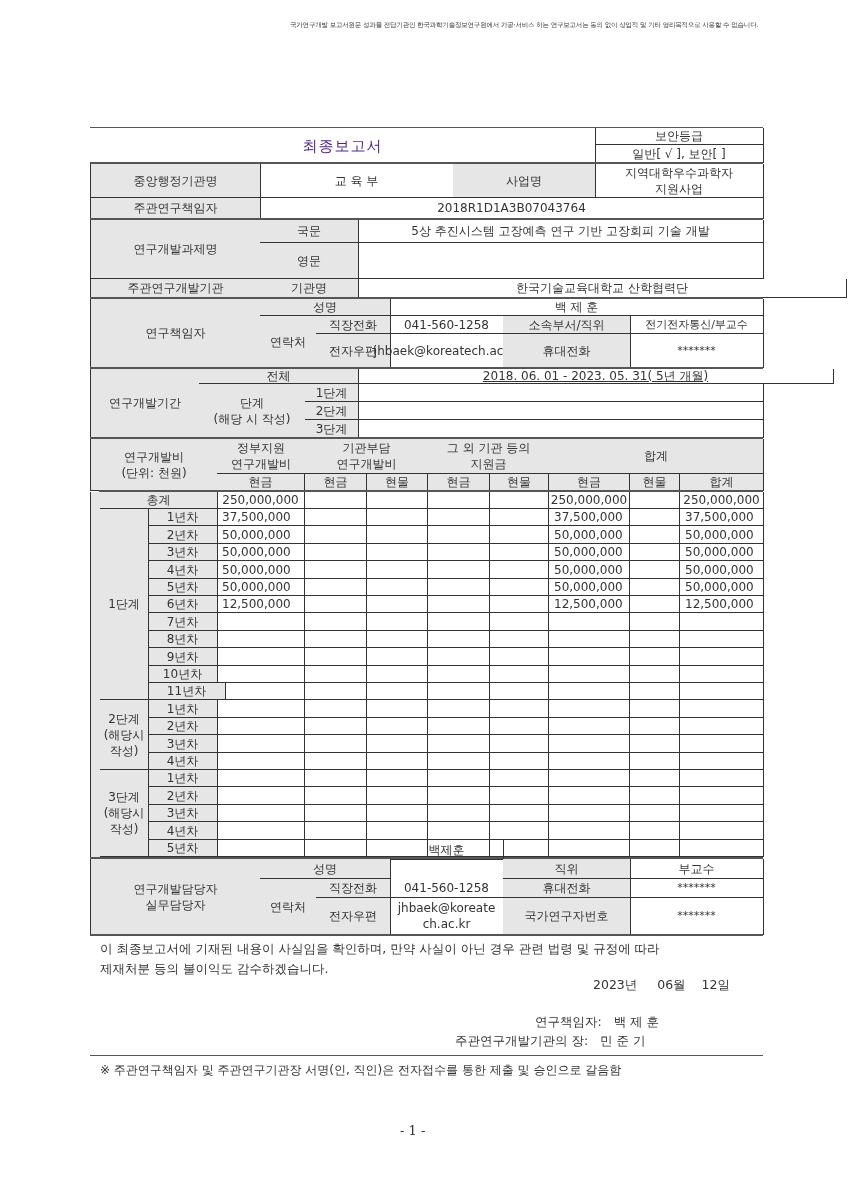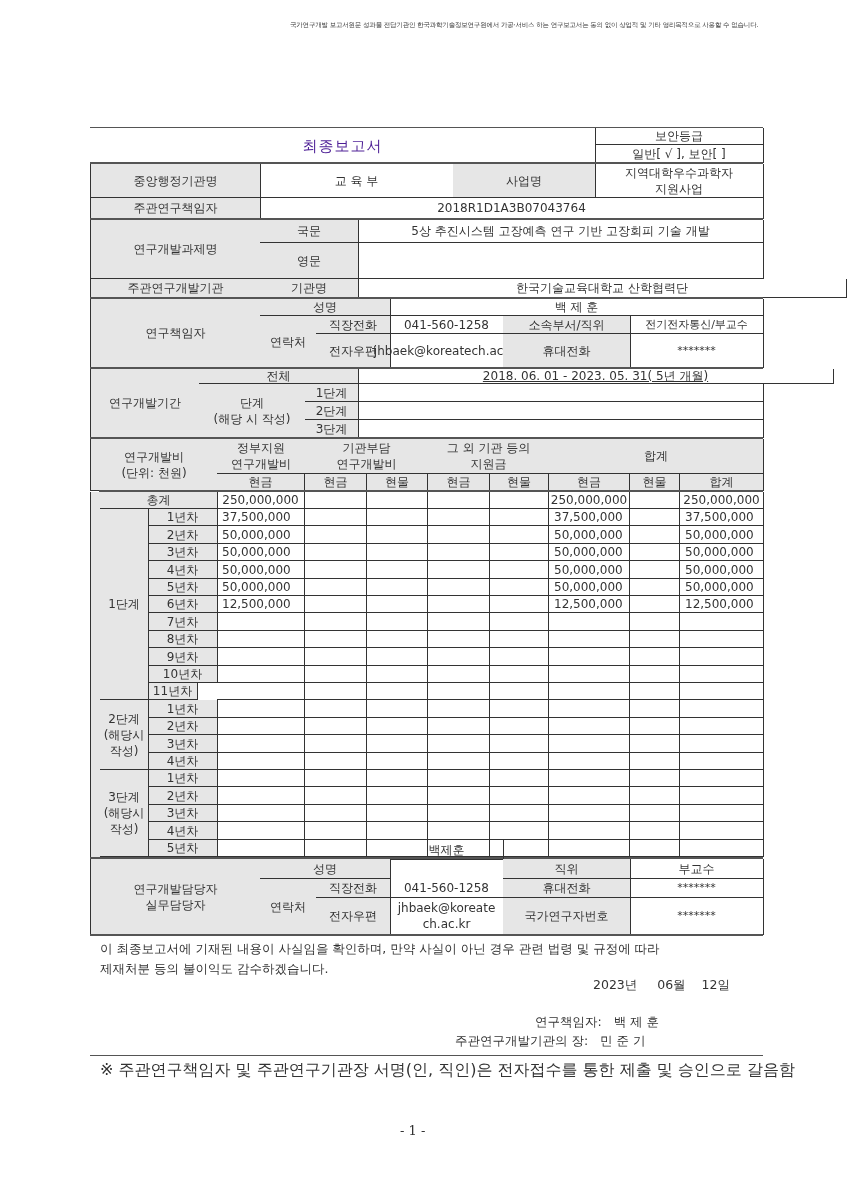--- a/index.html
+++ b/index.html
@@ -203,7 +203,7 @@
     <div class="cell l" style="left: 549px; top: 666px; width: 81px; height: 17px;"></div>
     <div class="cell" style="left: 630px; top: 666px; width: 50px; height: 17px;"></div>
     <div class="cell l" style="left: 680px; top: 666px; width: 84px; height: 17px;"></div>
-    <div class="cell g" style="left: 148px; top: 683px; width: 50px; height: 17px;">11년차</div>
+    <div class="cell g" style="left: 148px; top: 683px; width: 78px; height: 17px;">11년차</div>
     <div class="cell l" style="left: 217px; top: 683px; width: 88px; height: 17px;"></div>
     <div class="cell" style="left: 305px; top: 683px; width: 62px; height: 17px;"></div>
     <div class="cell" style="left: 367px; top: 683px; width: 61px; height: 17px;"></div>

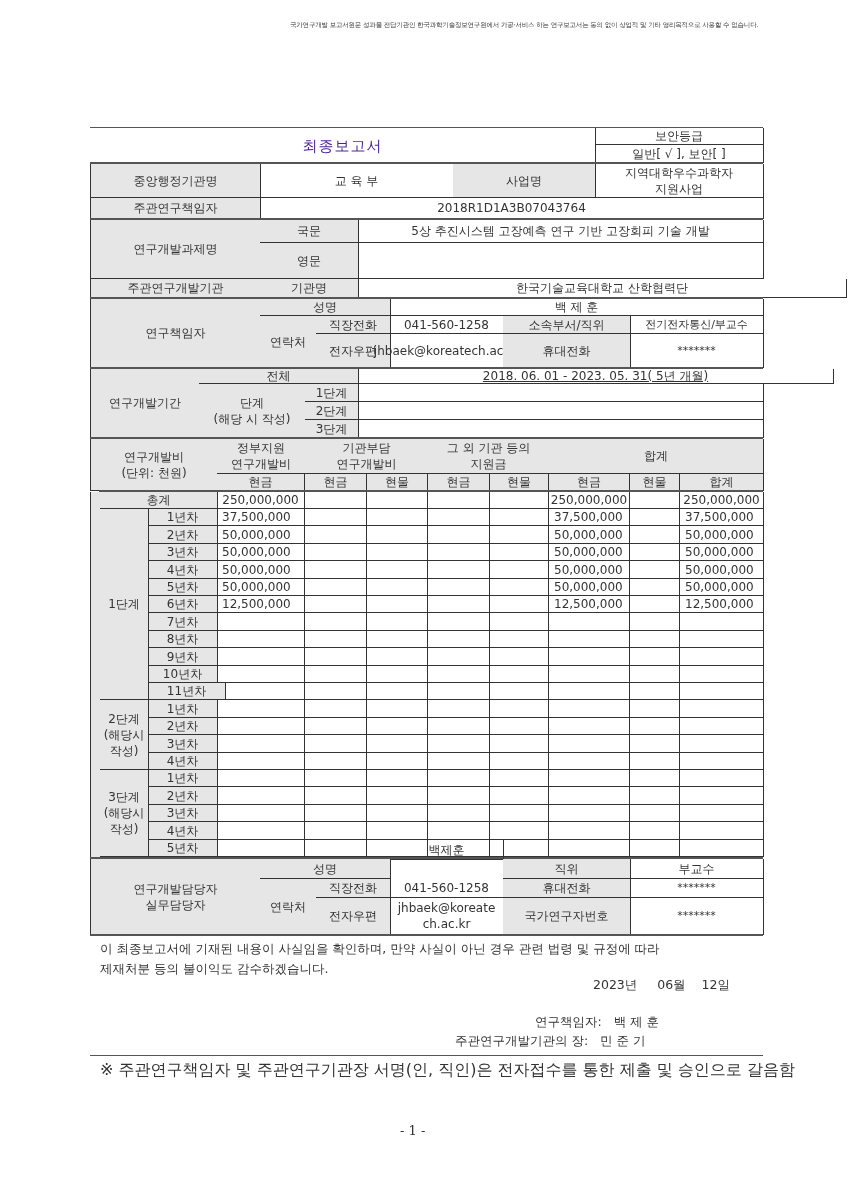--- a/index.html
+++ b/index.html
@@ -335,7 +335,7 @@
 <div class="para" style="left:535px;top:1012px;white-space:pre;">연구책임자:   백 제 훈</div>
 <div class="para" style="left:455px;top:1031px;white-space:pre;">주관연구개발기관의 장:   민 준 기</div>
 <div class="thickline" style="left:90px;top:1055px;width:673px;height:1px;"></div>
-<div class="para" style="left:100px;top:1060px;font-size:16px;">※ 주관연구책임자 및 주관연구기관장 서명(인, 직인)은 전자접수를 통한 제출 및 승인으로 갈음함</div>
+<div class="para" style="left:100px;top:1060px;font-size:12px;">※ 주관연구책임자 및 주관연구기관장 서명(인, 직인)은 전자접수를 통한 제출 및 승인으로 갈음함</div>
 <div class="pageno">- 1 -</div>
 
 </body></html>

